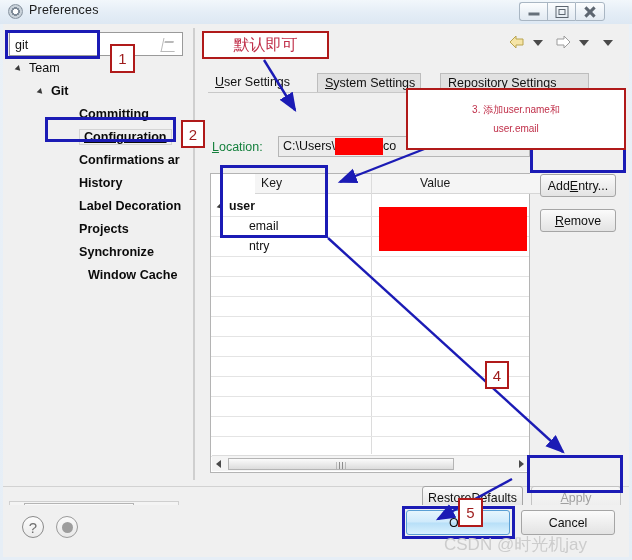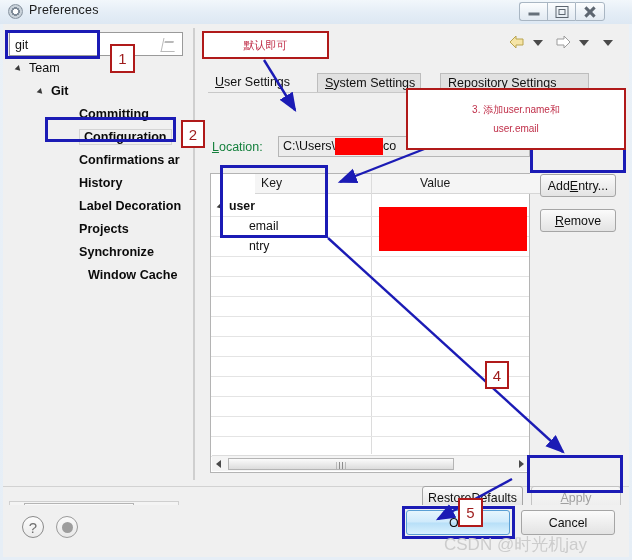--- a/index.html
+++ b/index.html
@@ -195,7 +195,7 @@
   
   .anno-box{position:absolute;border:2px solid #b01a1a;background:#ffffff;box-sizing:border-box;
     color:#b5243b;display:flex;align-items:center;justify-content:center;text-align:center;}
-  #anno-top{left:202px;top:31px;width:127px;height:28px;font-size:11px;color:#c0304a;}
+  #anno-top{left:202px;top:31px;width:127px;height:28px;font-size:16px;color:#c0304a;}
   #anno-right{left:406px;top:88px;width:220px;height:62px;font-size:10px;line-height:19px;color:#c0304a;}
   .marker{position:absolute;border:2px solid #9e1c1c;background:#ffffff;color:#9e1c1c;
     font-size:15px;display:flex;align-items:center;justify-content:center;box-sizing:border-box;}

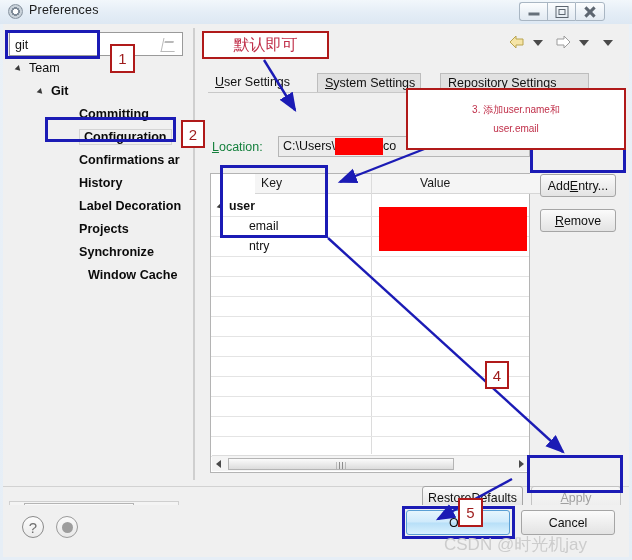--- a/index.html
+++ b/index.html
@@ -244,7 +244,7 @@
           <div class="tnode" style="left: 22px; top: 0px;"><span class="arrow" style="left: -13px; top: 5px;"></span><span>Team</span></div>
           <div class="tnode tw" style="left: 44px; top: 23px;"><span class="arrow" style="left: -13px; top: 5px;"></span><span>Git</span></div>
           <div class="tnode tw" style="left: 72px; top: 46px;"><span>Committing</span></div>
-          <div class="tnode tw" style="left: 72px; top: 69px;"><span style="background: rgb(239, 239, 239); border: 1px solid rgb(212, 212, 212); padding: 0px 4px;">Configuration</span></div>
+          <div class="tnode tw" style="left: 72px; top: 69px; text-decoration: underline;"><span style="background: rgb(239, 239, 239); border: 1px solid rgb(212, 212, 212); padding: 0px 4px;">Configuration</span></div>
           <div class="tnode tw" style="left: 72px; top: 92px;"><span>Confirmations ar</span></div>
           <div class="tnode tw" style="left: 72px; top: 115px;"><span>History</span></div>
           <div class="tnode tw" style="left: 72px; top: 138px;"><span>Label Decoration</span></div>

